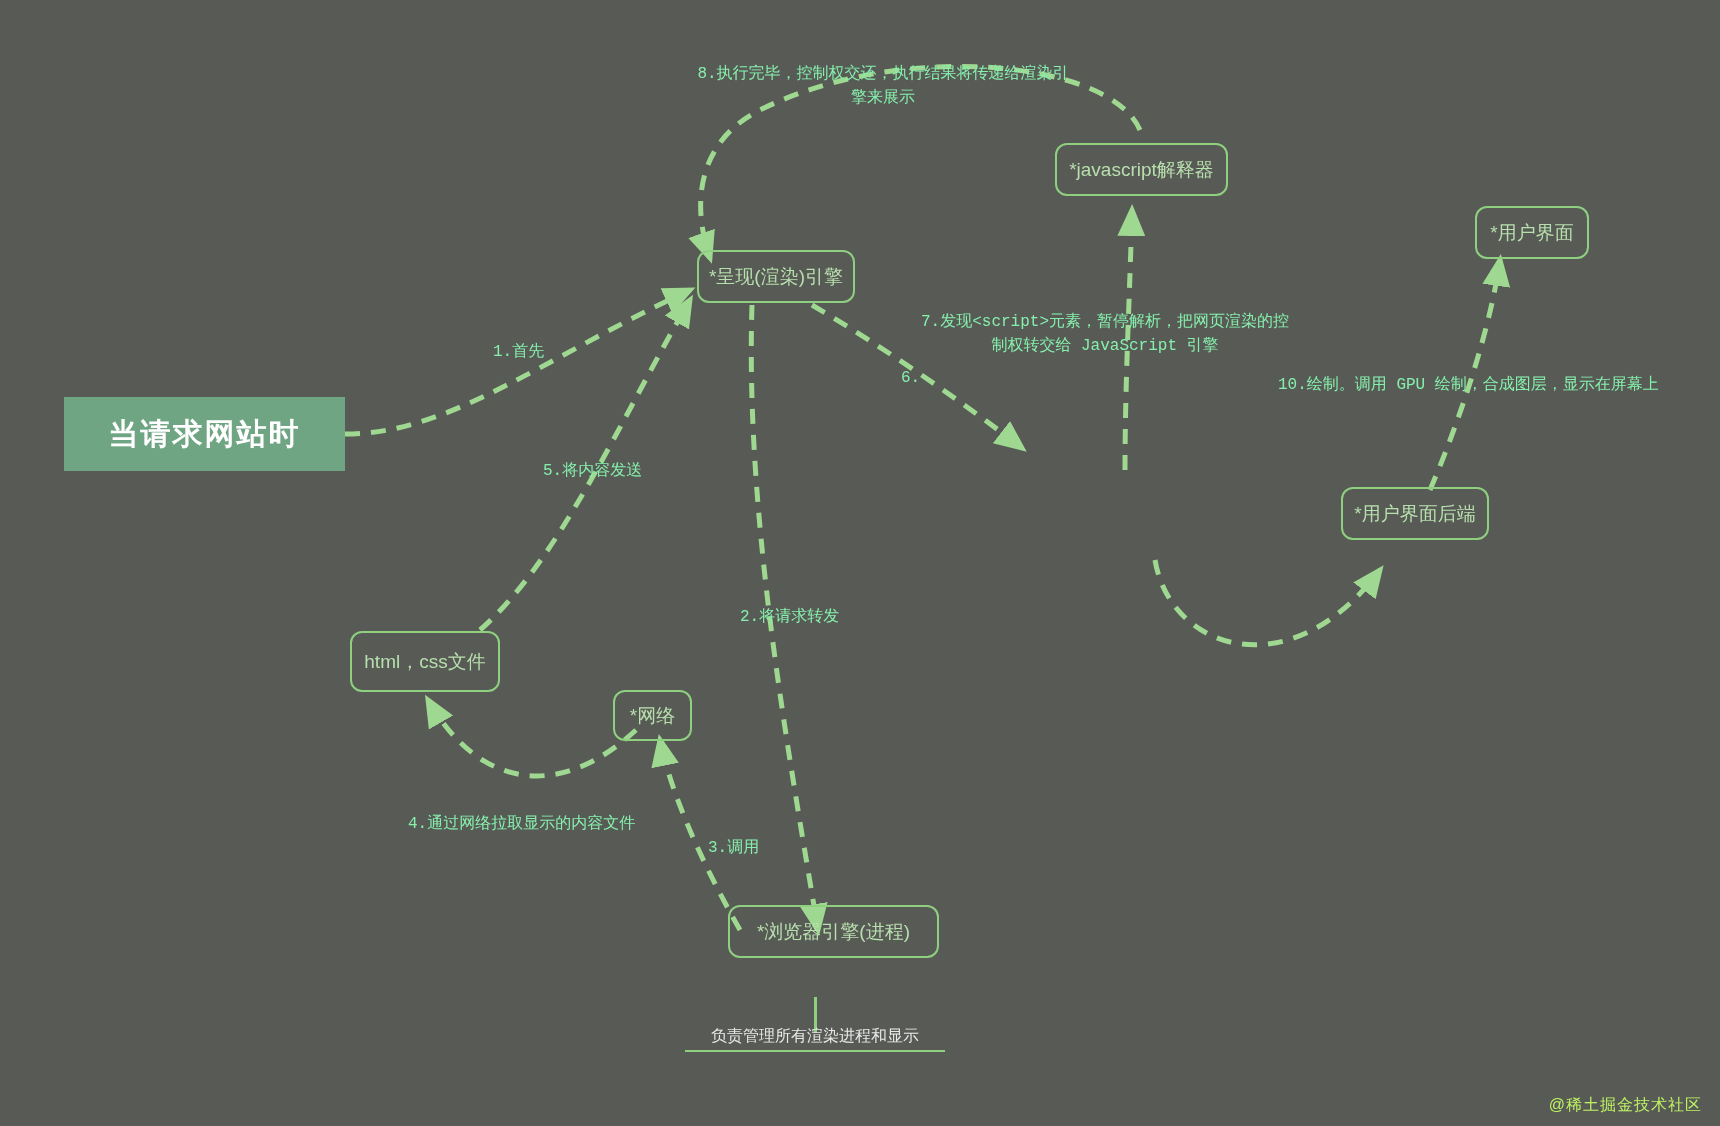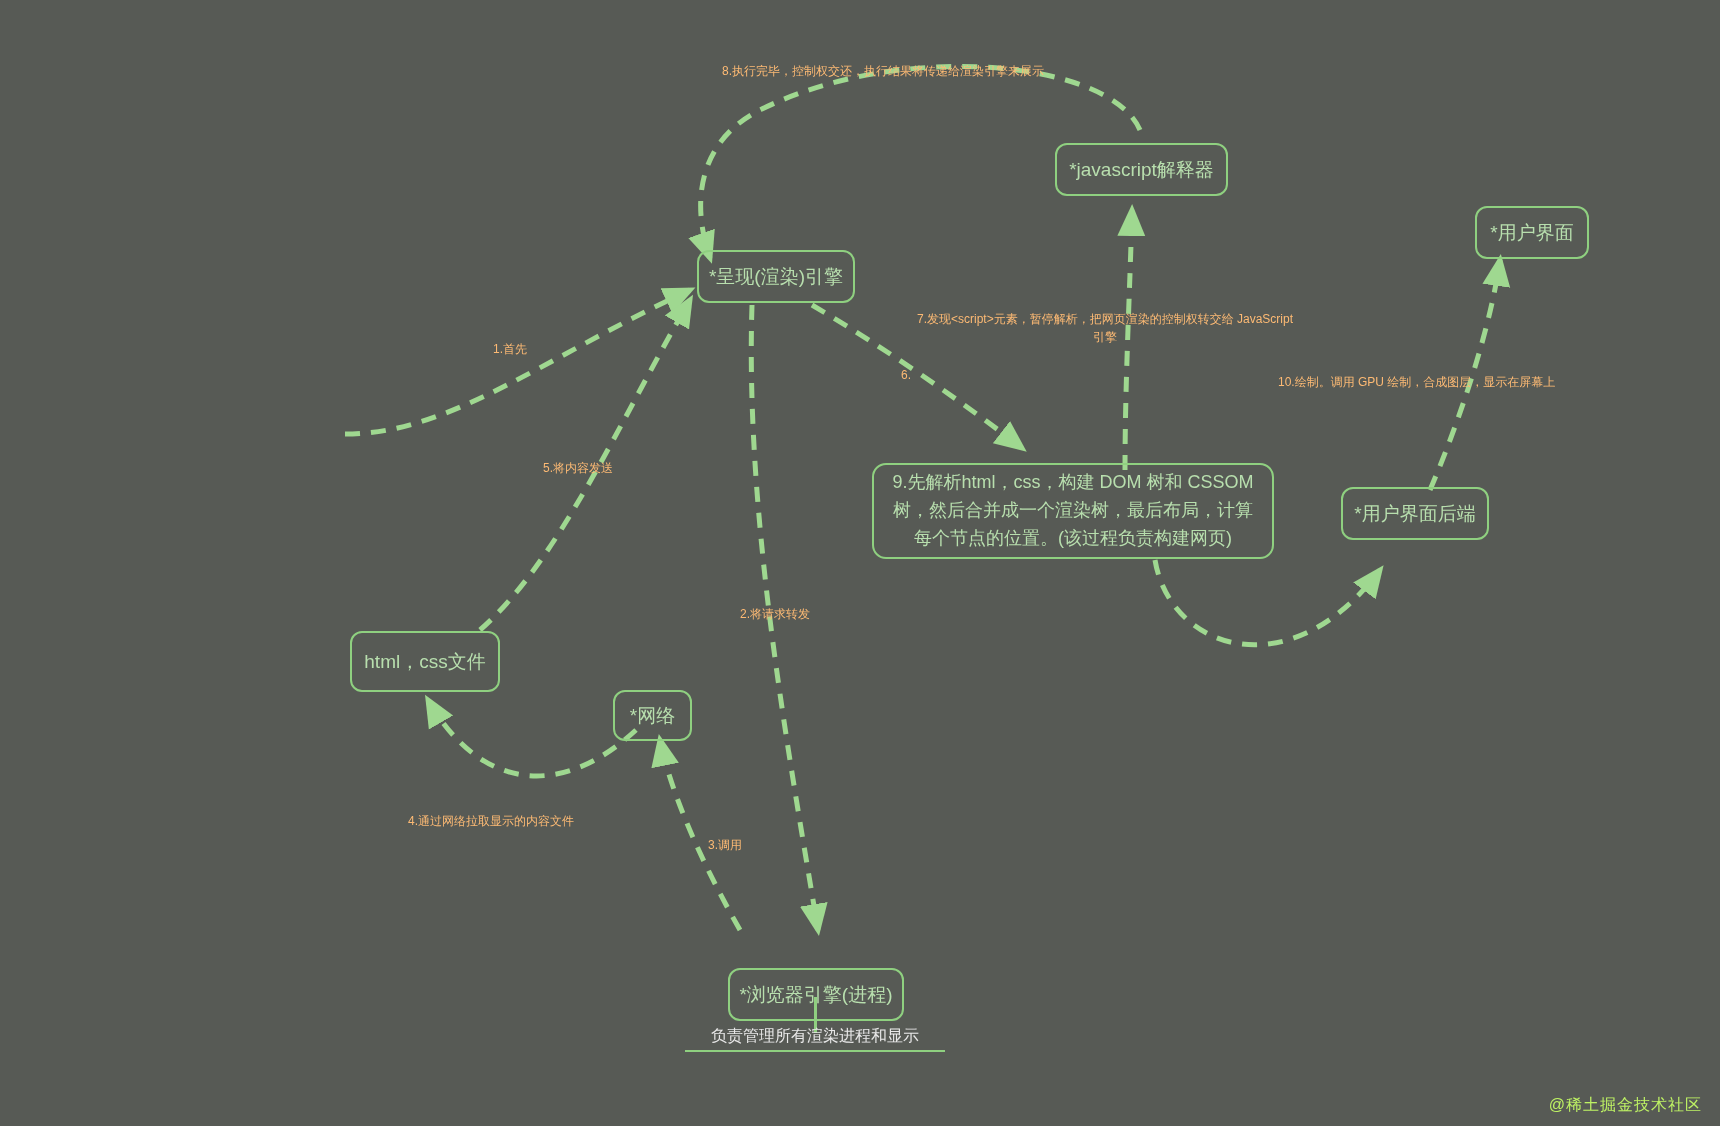--- a/index.html
+++ b/index.html
@@ -58,12 +58,13 @@
   }
   .edge-label {
     position: absolute;
-    color: #fdba74;
-    font-size: 12px;
+    color: #86efac;
+    font-size: 16px;
     line-height: 1.5;
     text-align: center;
     white-space: nowrap;
     pointer-events: none;
+    font-family: Liberation Mono, monospace;
   }
   .edge-label.wrap {
     white-space: normal;

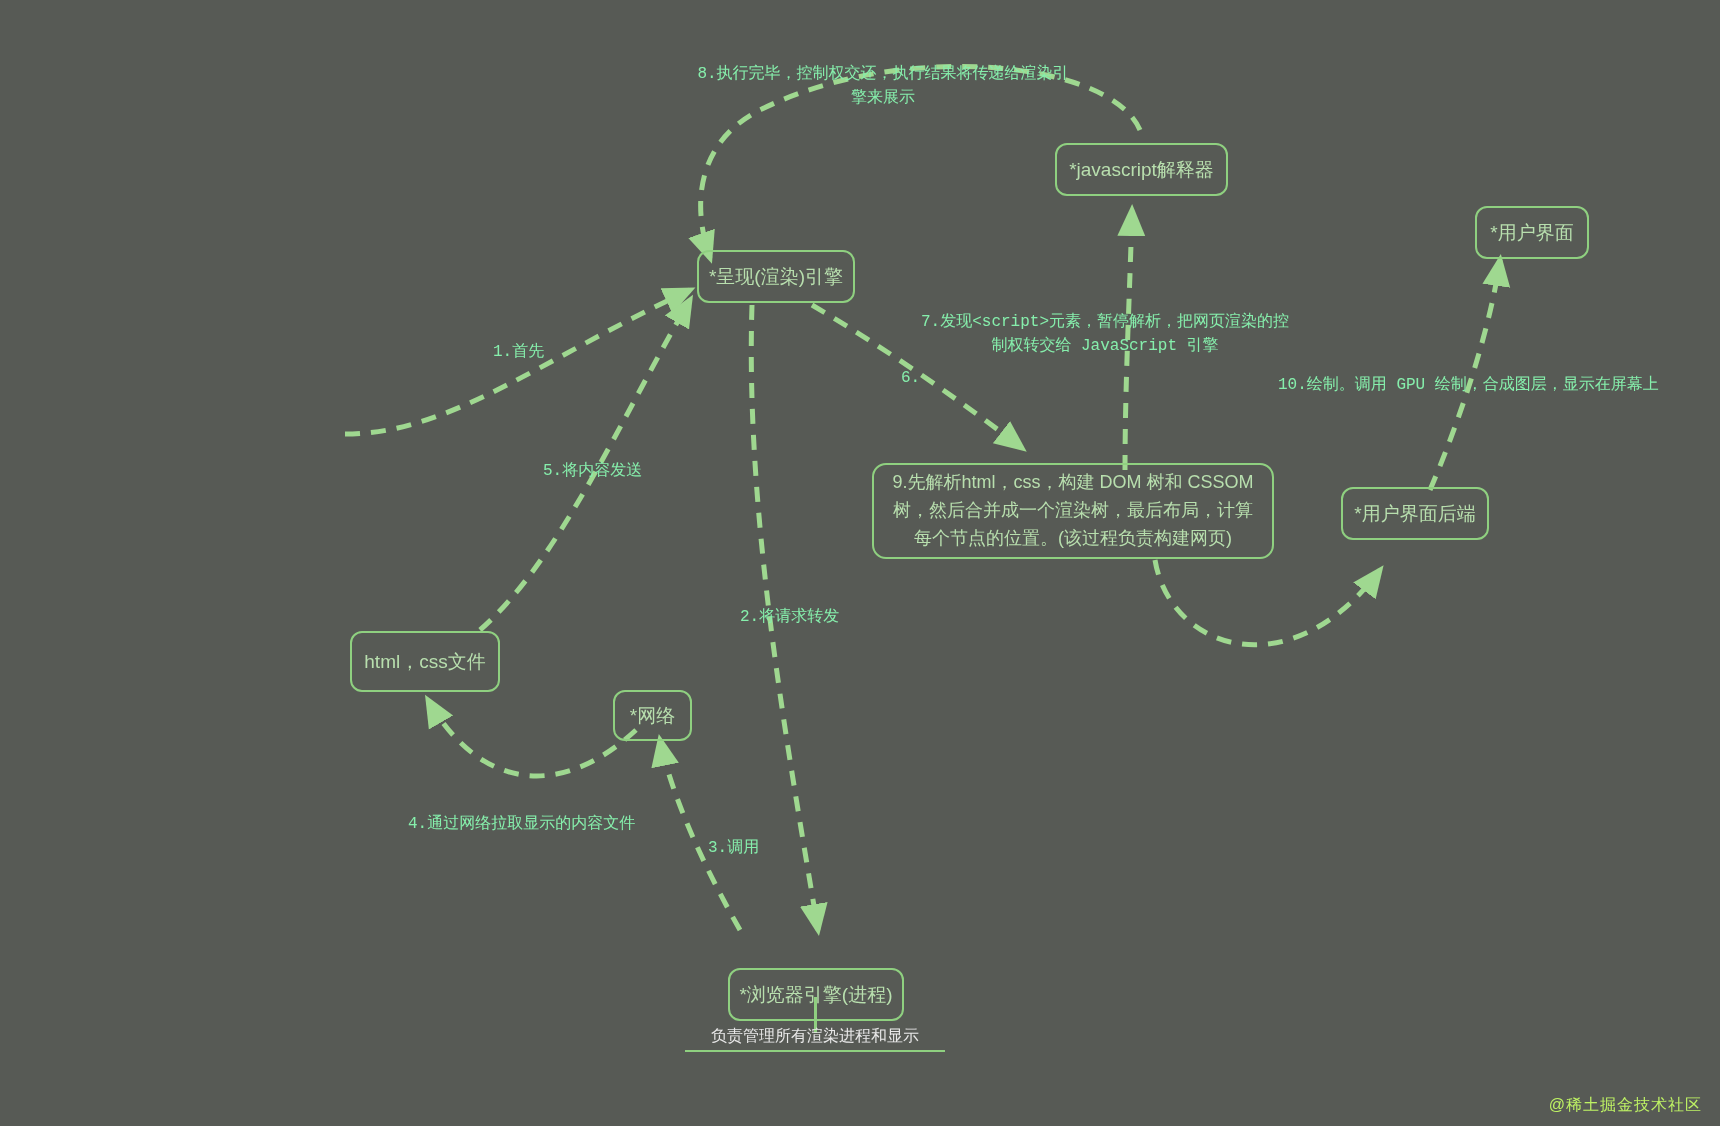--- a/index.html
+++ b/index.html
@@ -120,6 +120,9 @@
     <path d="M1430,490 C1460,420 1490,330 1500,260" fill="none" stroke="#9fd890" stroke-width="5" stroke-dasharray="15,11" marker-end="url(#arrow)"></path>
   </svg>
 
+  <div class="start-node" style="left:64px; top:397px; width:281px; height:74px;">
+    <span>当请求网站时</span>
+  </div>
 
   <div class="node" style="left:1055px; top:143px; width:173px; height:53px;">
     <span>*javascript解释器</span>

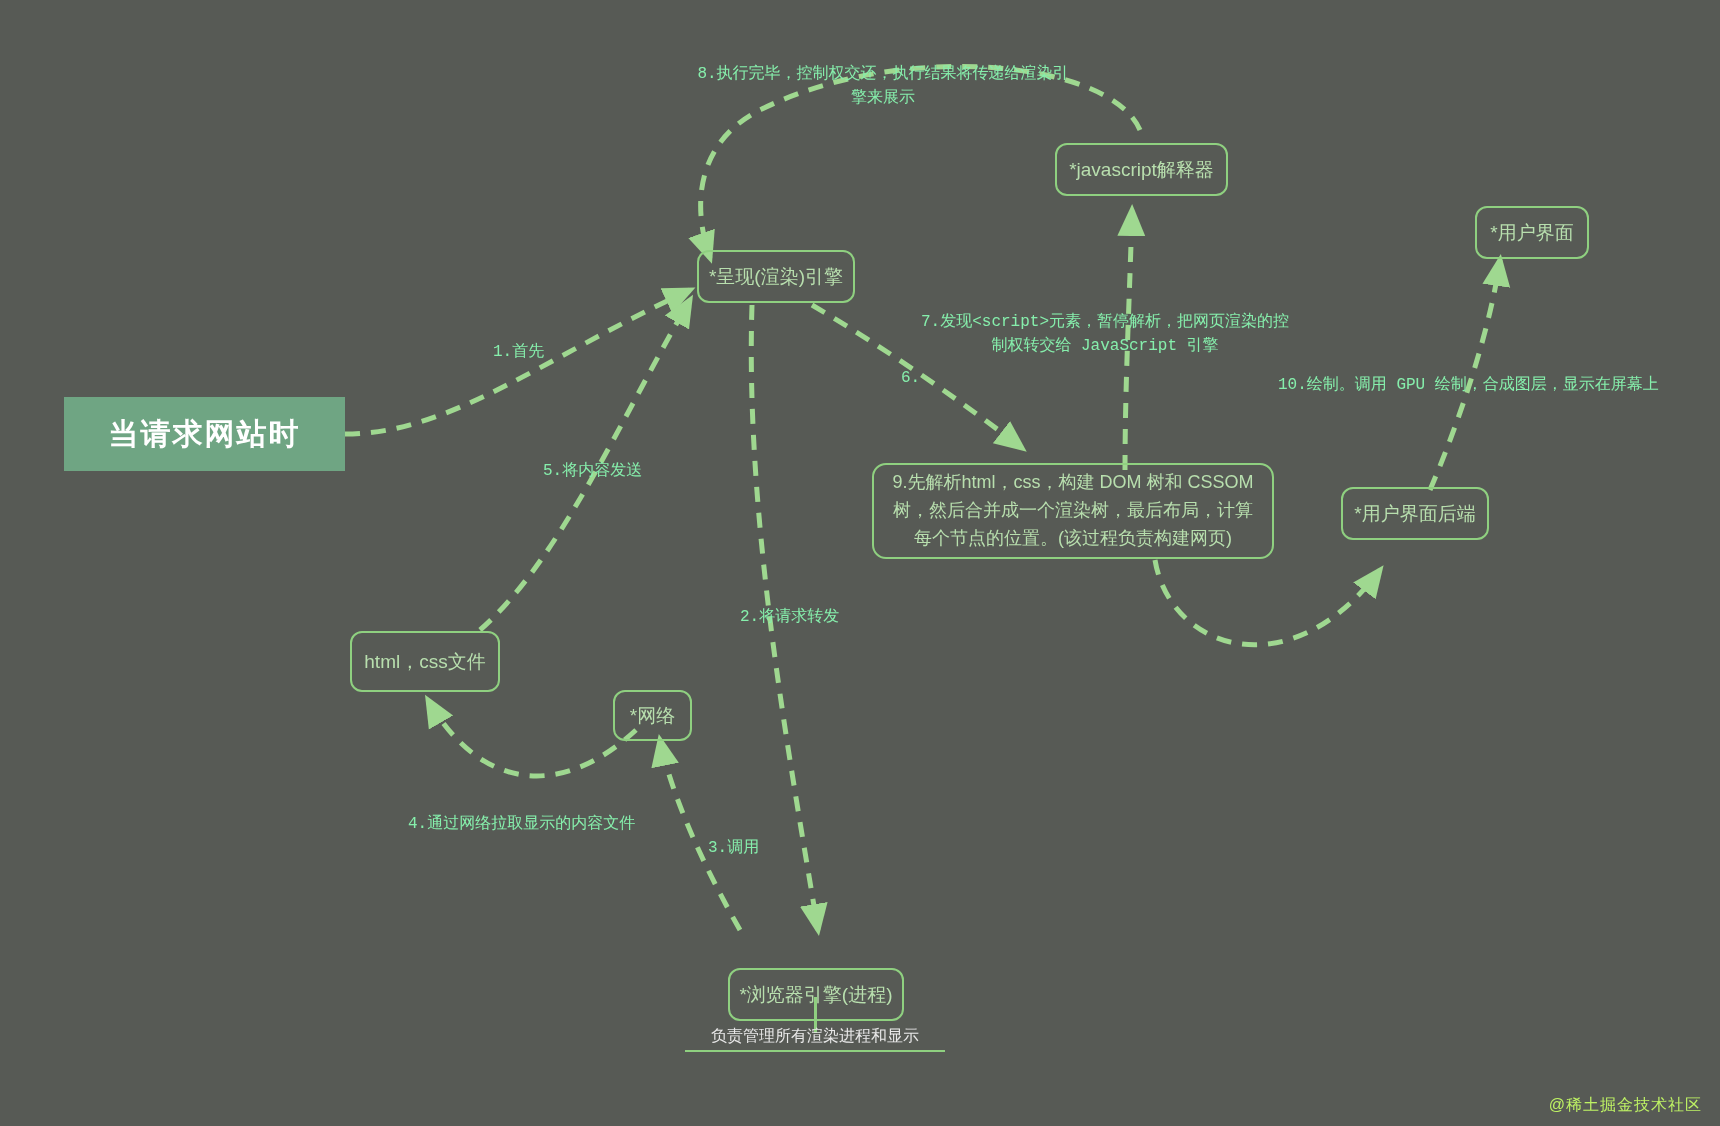--- a/index.html
+++ b/index.html
@@ -140,9 +140,6 @@
     <span>*用户界面后端</span>
   </div>
 
-  <div class="node multiline" style="left:872px; top:463px; width:402px; height:96px; font-size:18px; line-height:1.55; border-radius:14px;">
-    <span>9.先解析html，css，构建 DOM 树和 CSSOM 树，然后合并成一个渲染树，最后布局，计算每个节点的位置。(该过程负责构建网页)</span>
-  </div>
 
   <div class="node" style="left:350px; top:631px; width:150px; height:61px;">
     <span>html，css文件</span>

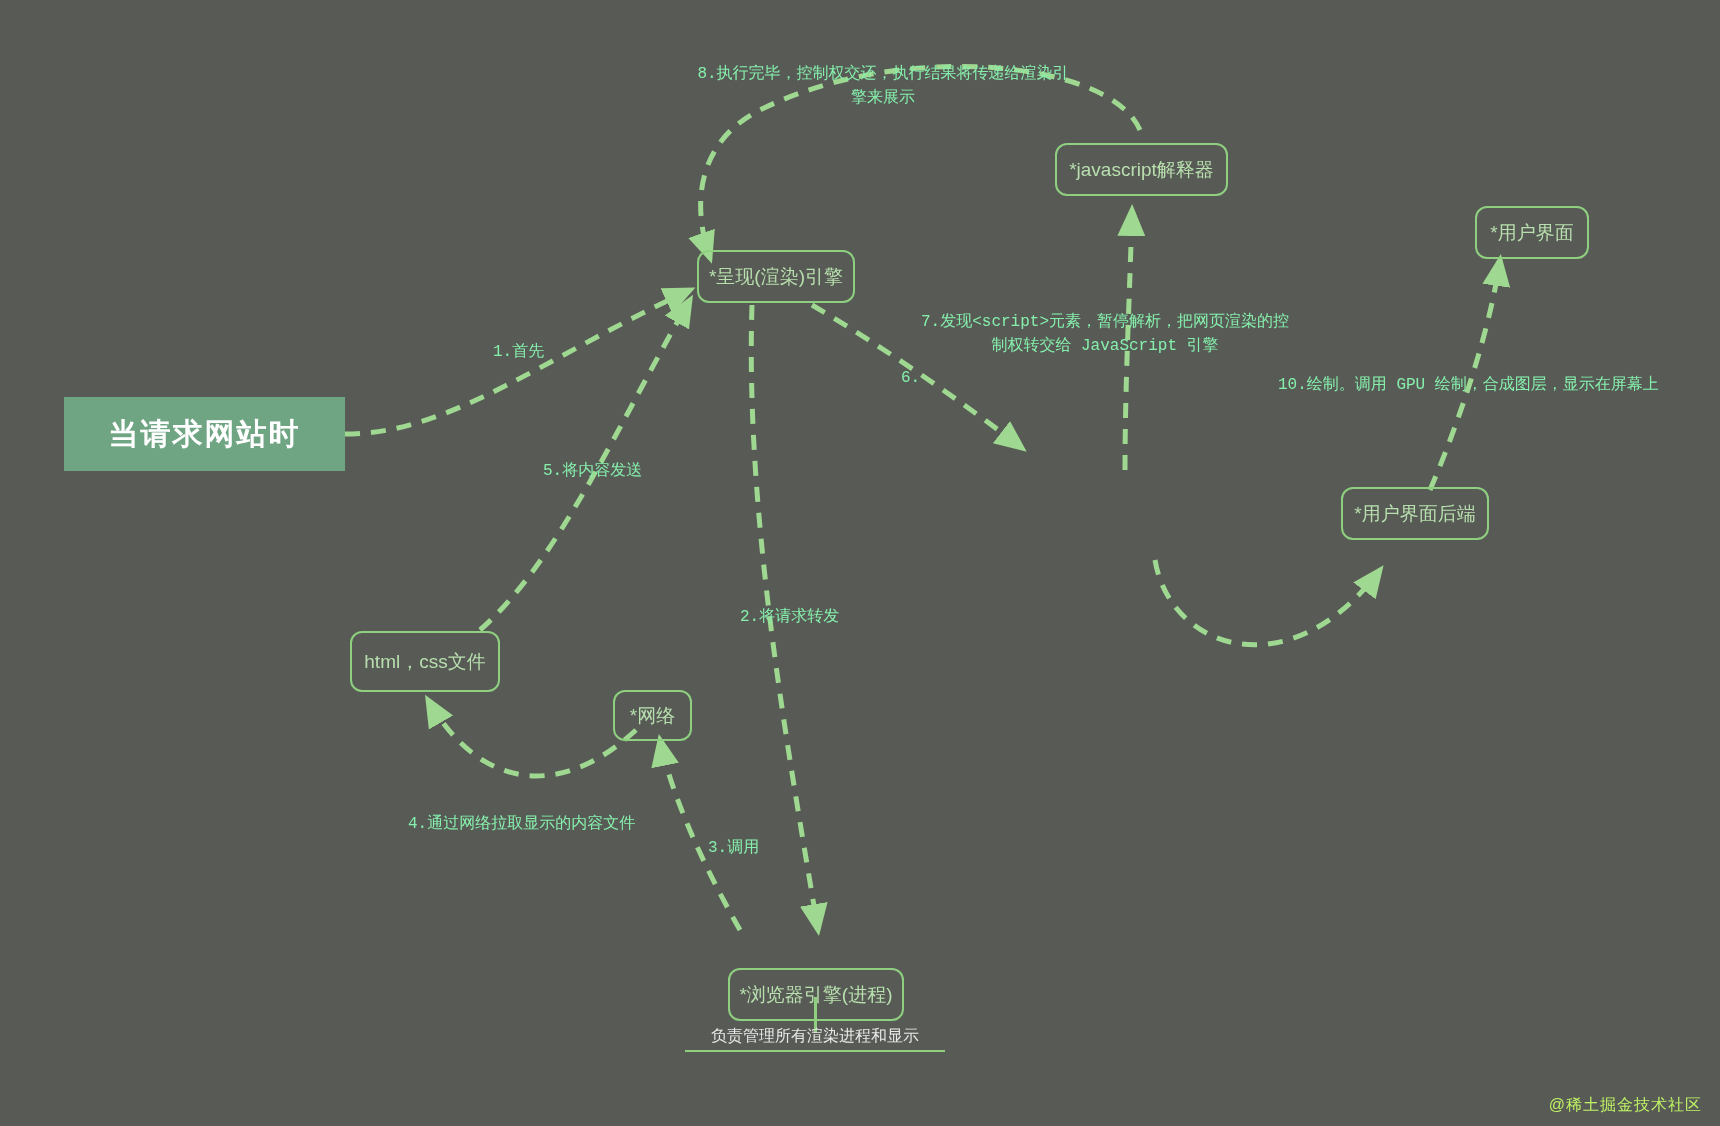--- a/index.html
+++ b/index.html
@@ -149,7 +149,7 @@
     <span>*网络</span>
   </div>
 
-  <div class="node" style="left:728px; top:968px; width:176px; height:53px;">
+  <div class="node" style="left:728px; top:905px; width:211px; height:53px;">
     <span>*浏览器引擎(进程)</span>
   </div>
 

